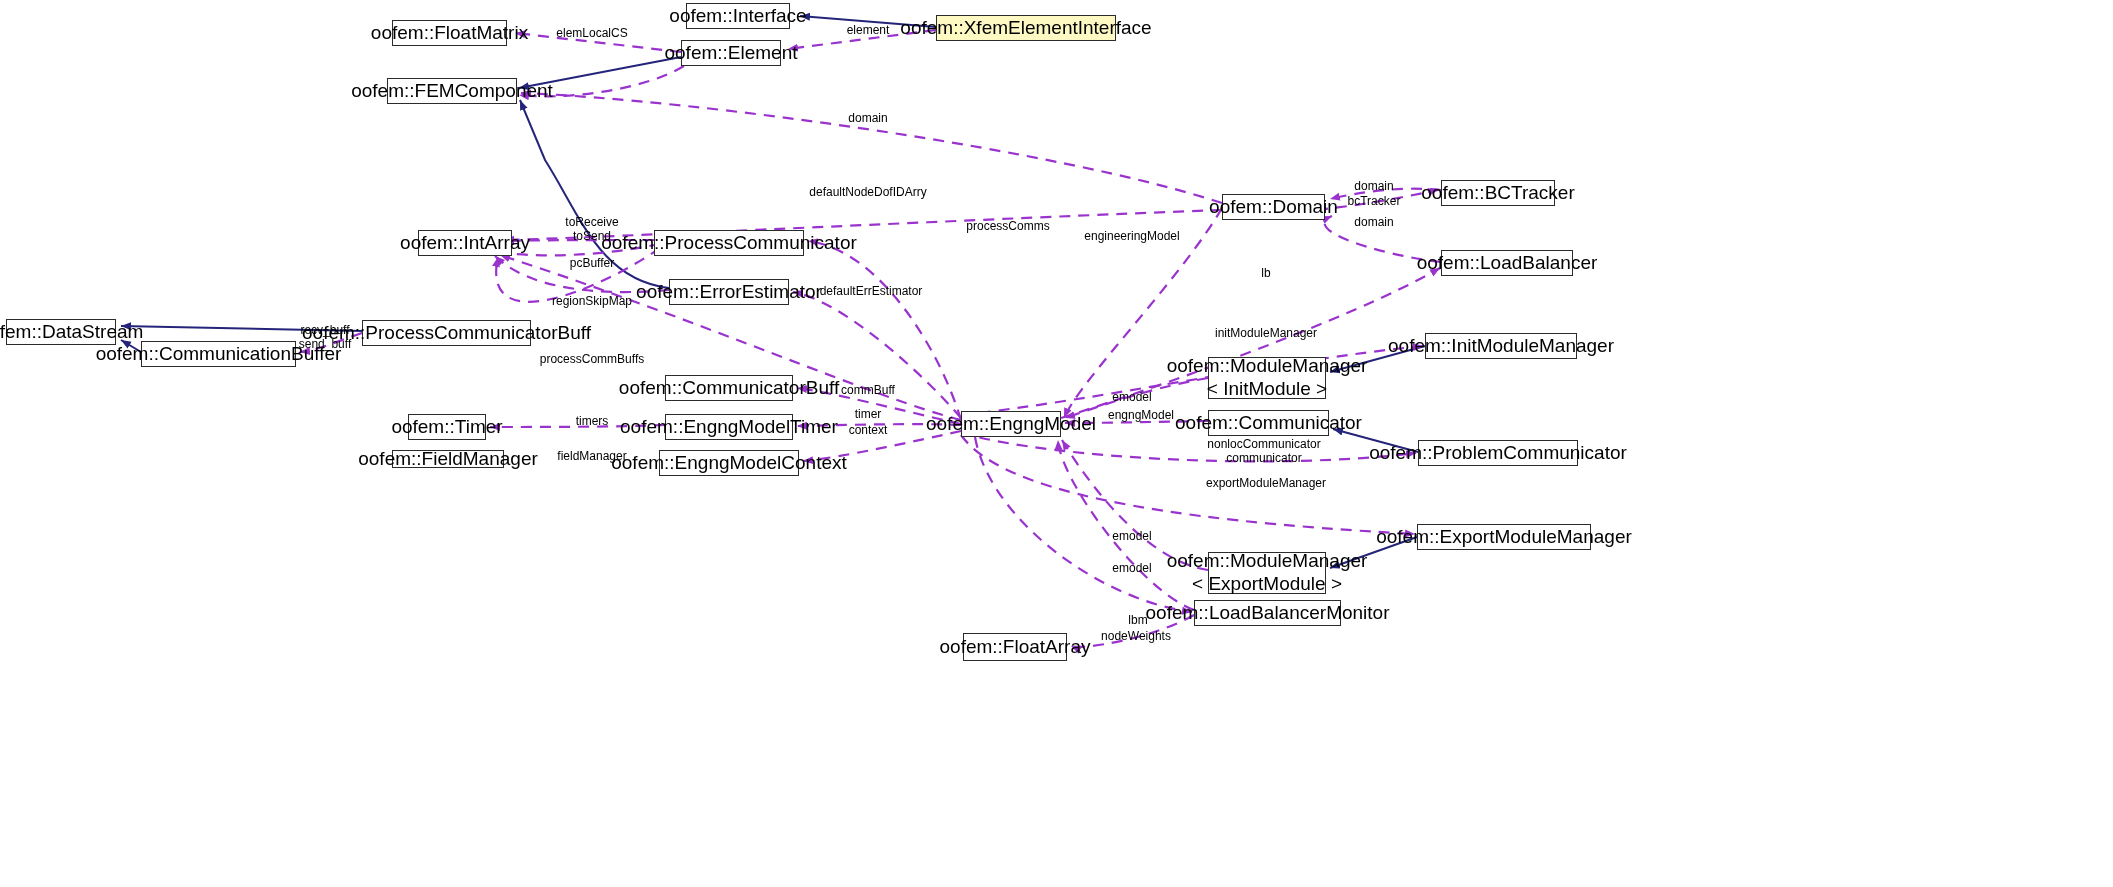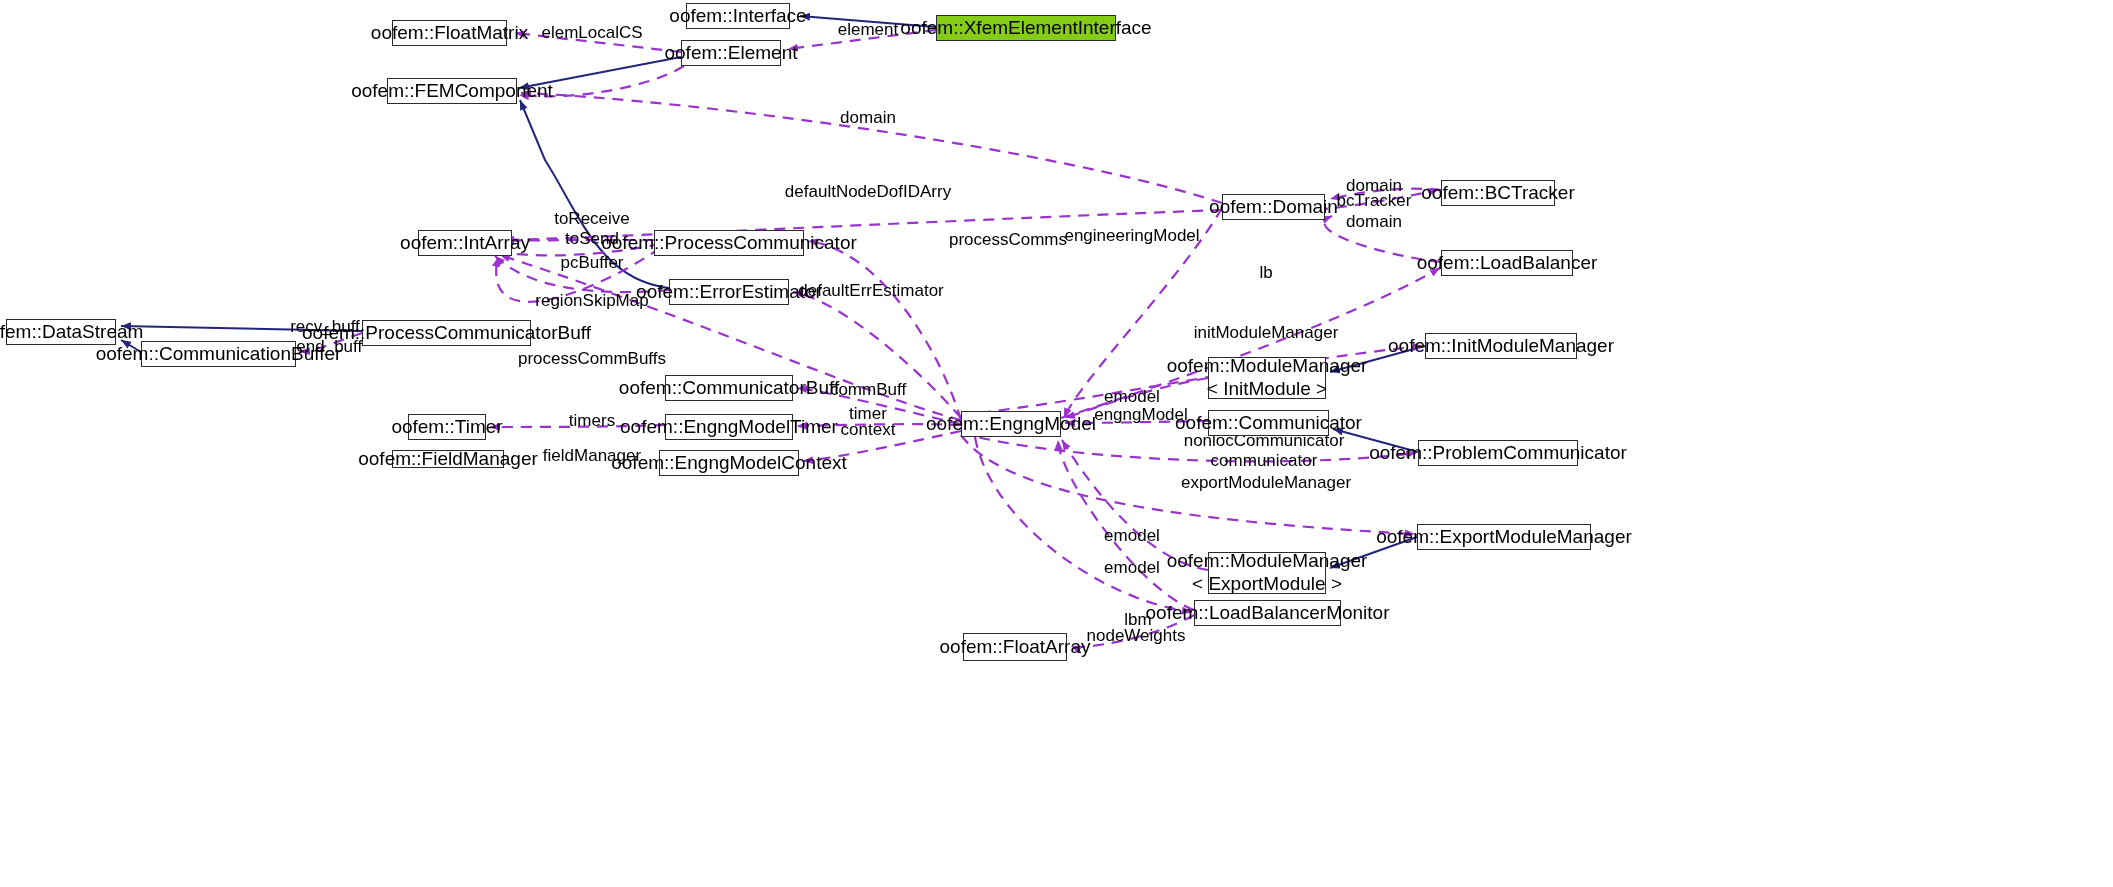--- a/index.html
+++ b/index.html
@@ -32,7 +32,7 @@
   .node.two-line{line-height:1.2;}
   .elabel{
     position:absolute;
-    font-size:17px;
+    font-size:12px;
     color:#000000;
     white-space:pre-line;
     text-align:center;

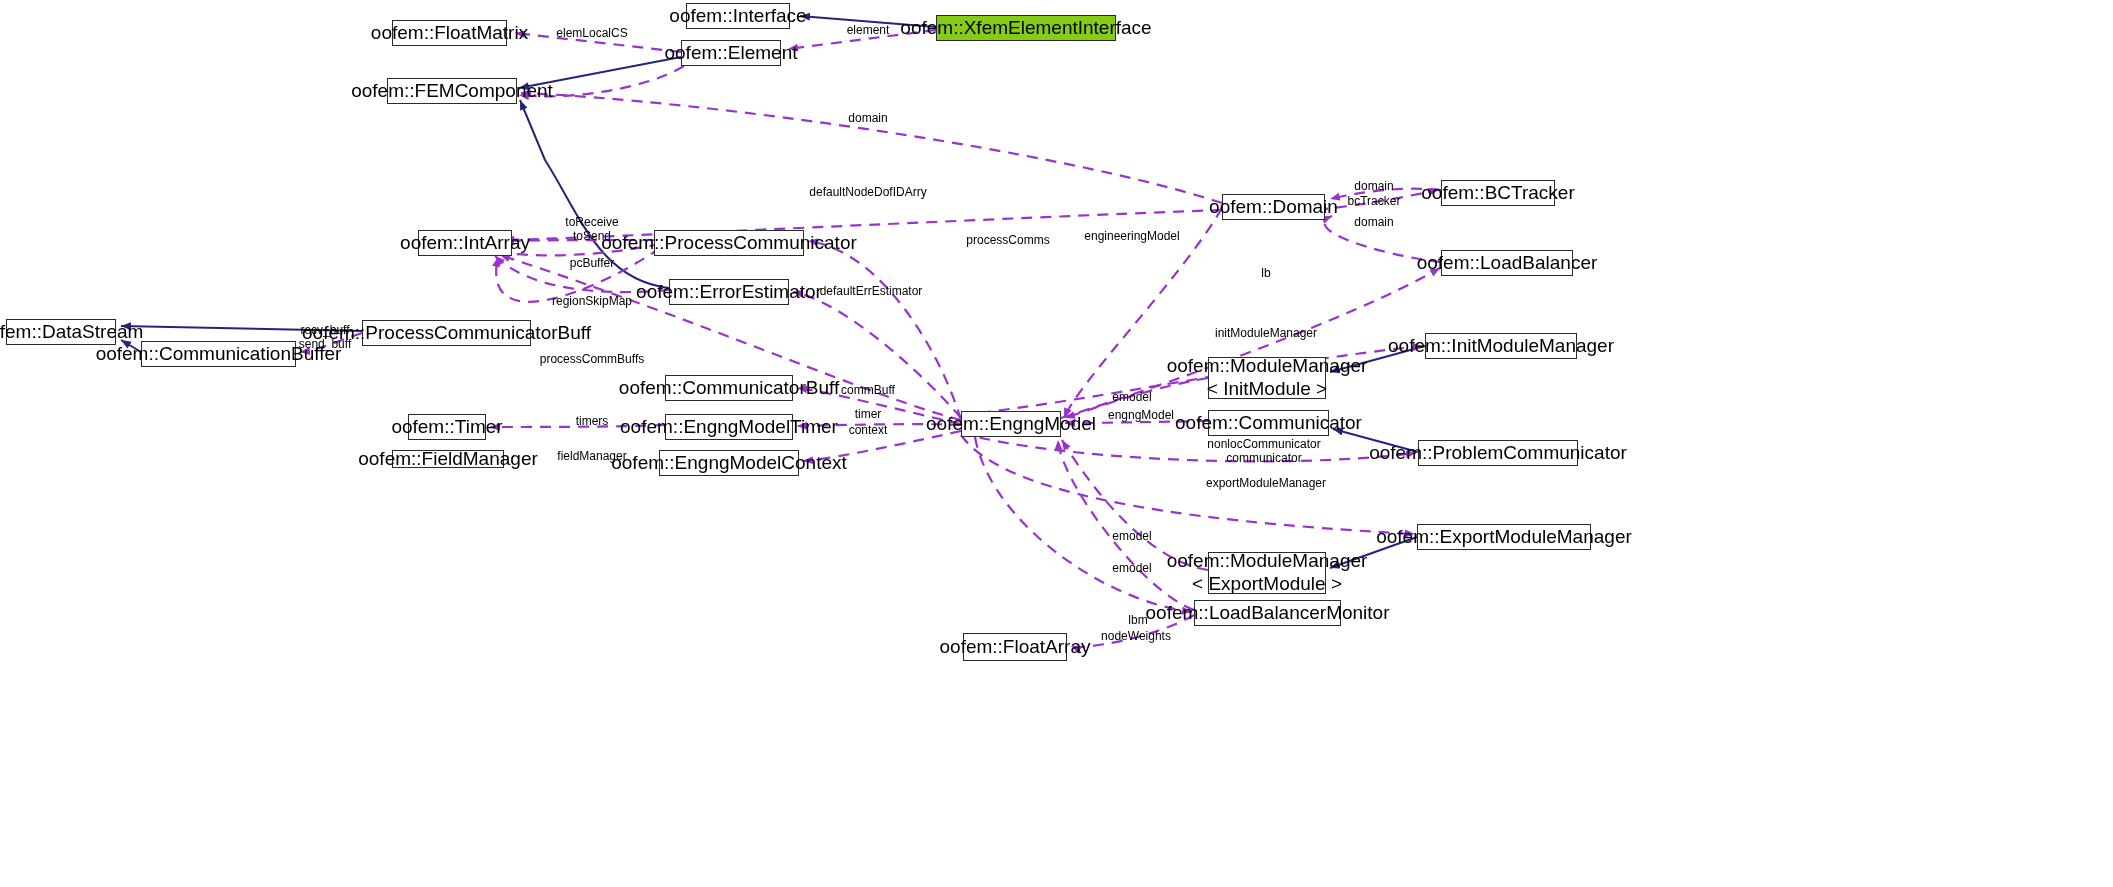--- a/index.html
+++ b/index.html
@@ -28,7 +28,7 @@
     padding:2px 7px;
     z-index:5;
   }
-  .node.highlight{background:#84cc16;}
+  .node.highlight{background:#fef9c3;}
   .node.two-line{line-height:1.2;}
   .elabel{
     position:absolute;

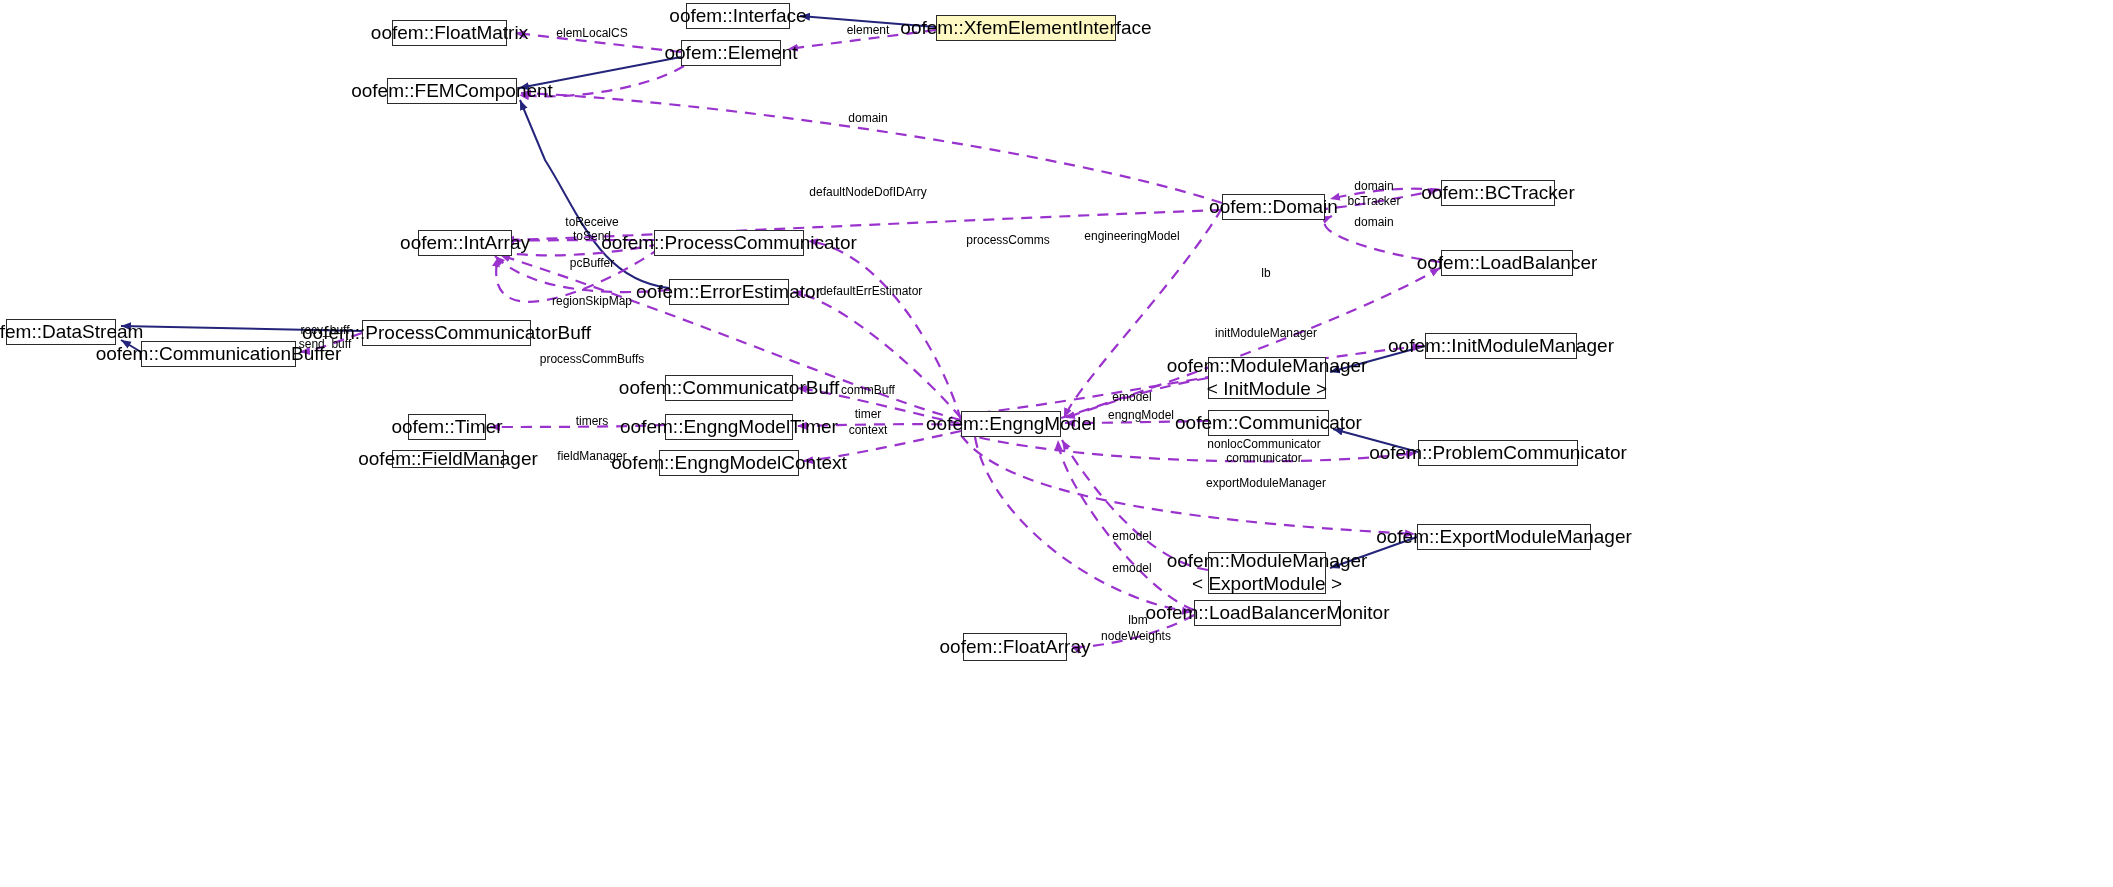--- a/index.html
+++ b/index.html
@@ -143,7 +143,7 @@
   <div class="elabel" style="left:868px;top:192px;">defaultNodeDofIDArry</div>
   <div class="elabel" style="left:592px;top:229px;">toReceive
 toSend</div>
-  <div class="elabel" style="left:1008px;top:240px;">processComms</div>
+  <div class="elabel" style="left:1008px;top:226px;">processComms</div>
   <div class="elabel" style="left:1132px;top:236px;">engineeringModel</div>
   <div class="elabel" style="left:592px;top:263px;">pcBuffer</div>
   <div class="elabel" style="left:1266px;top:273px;">lb</div>

